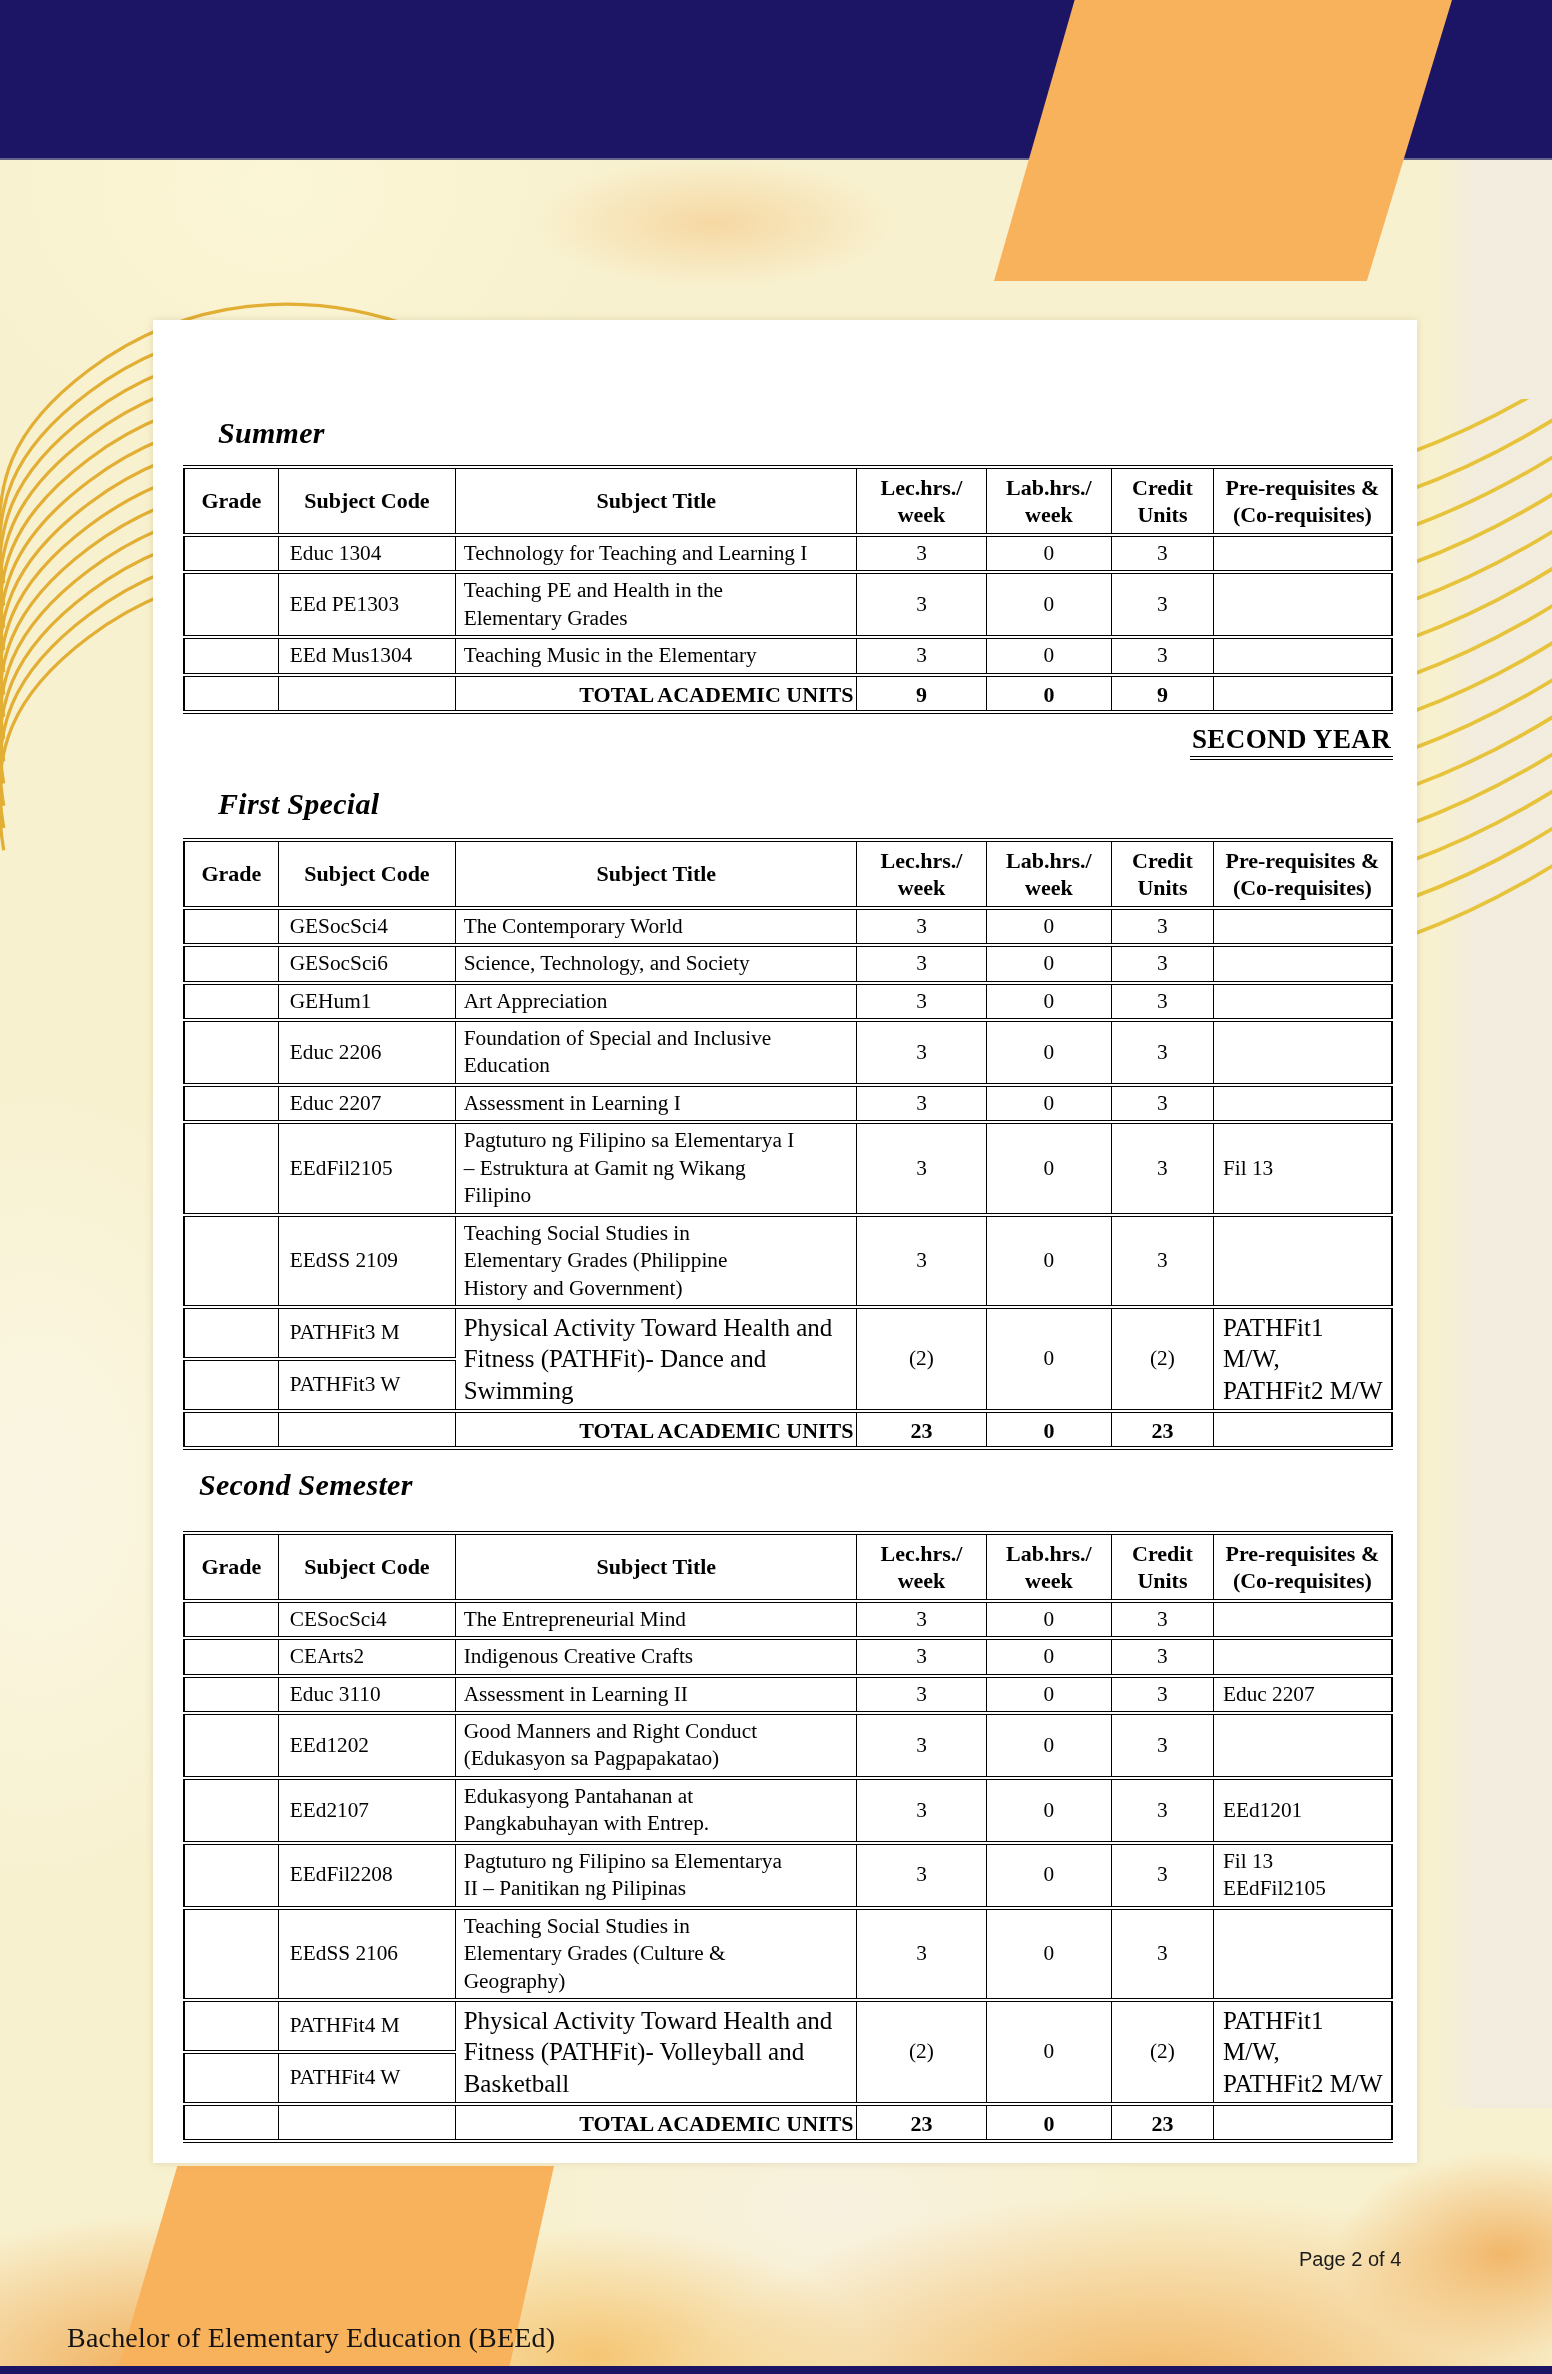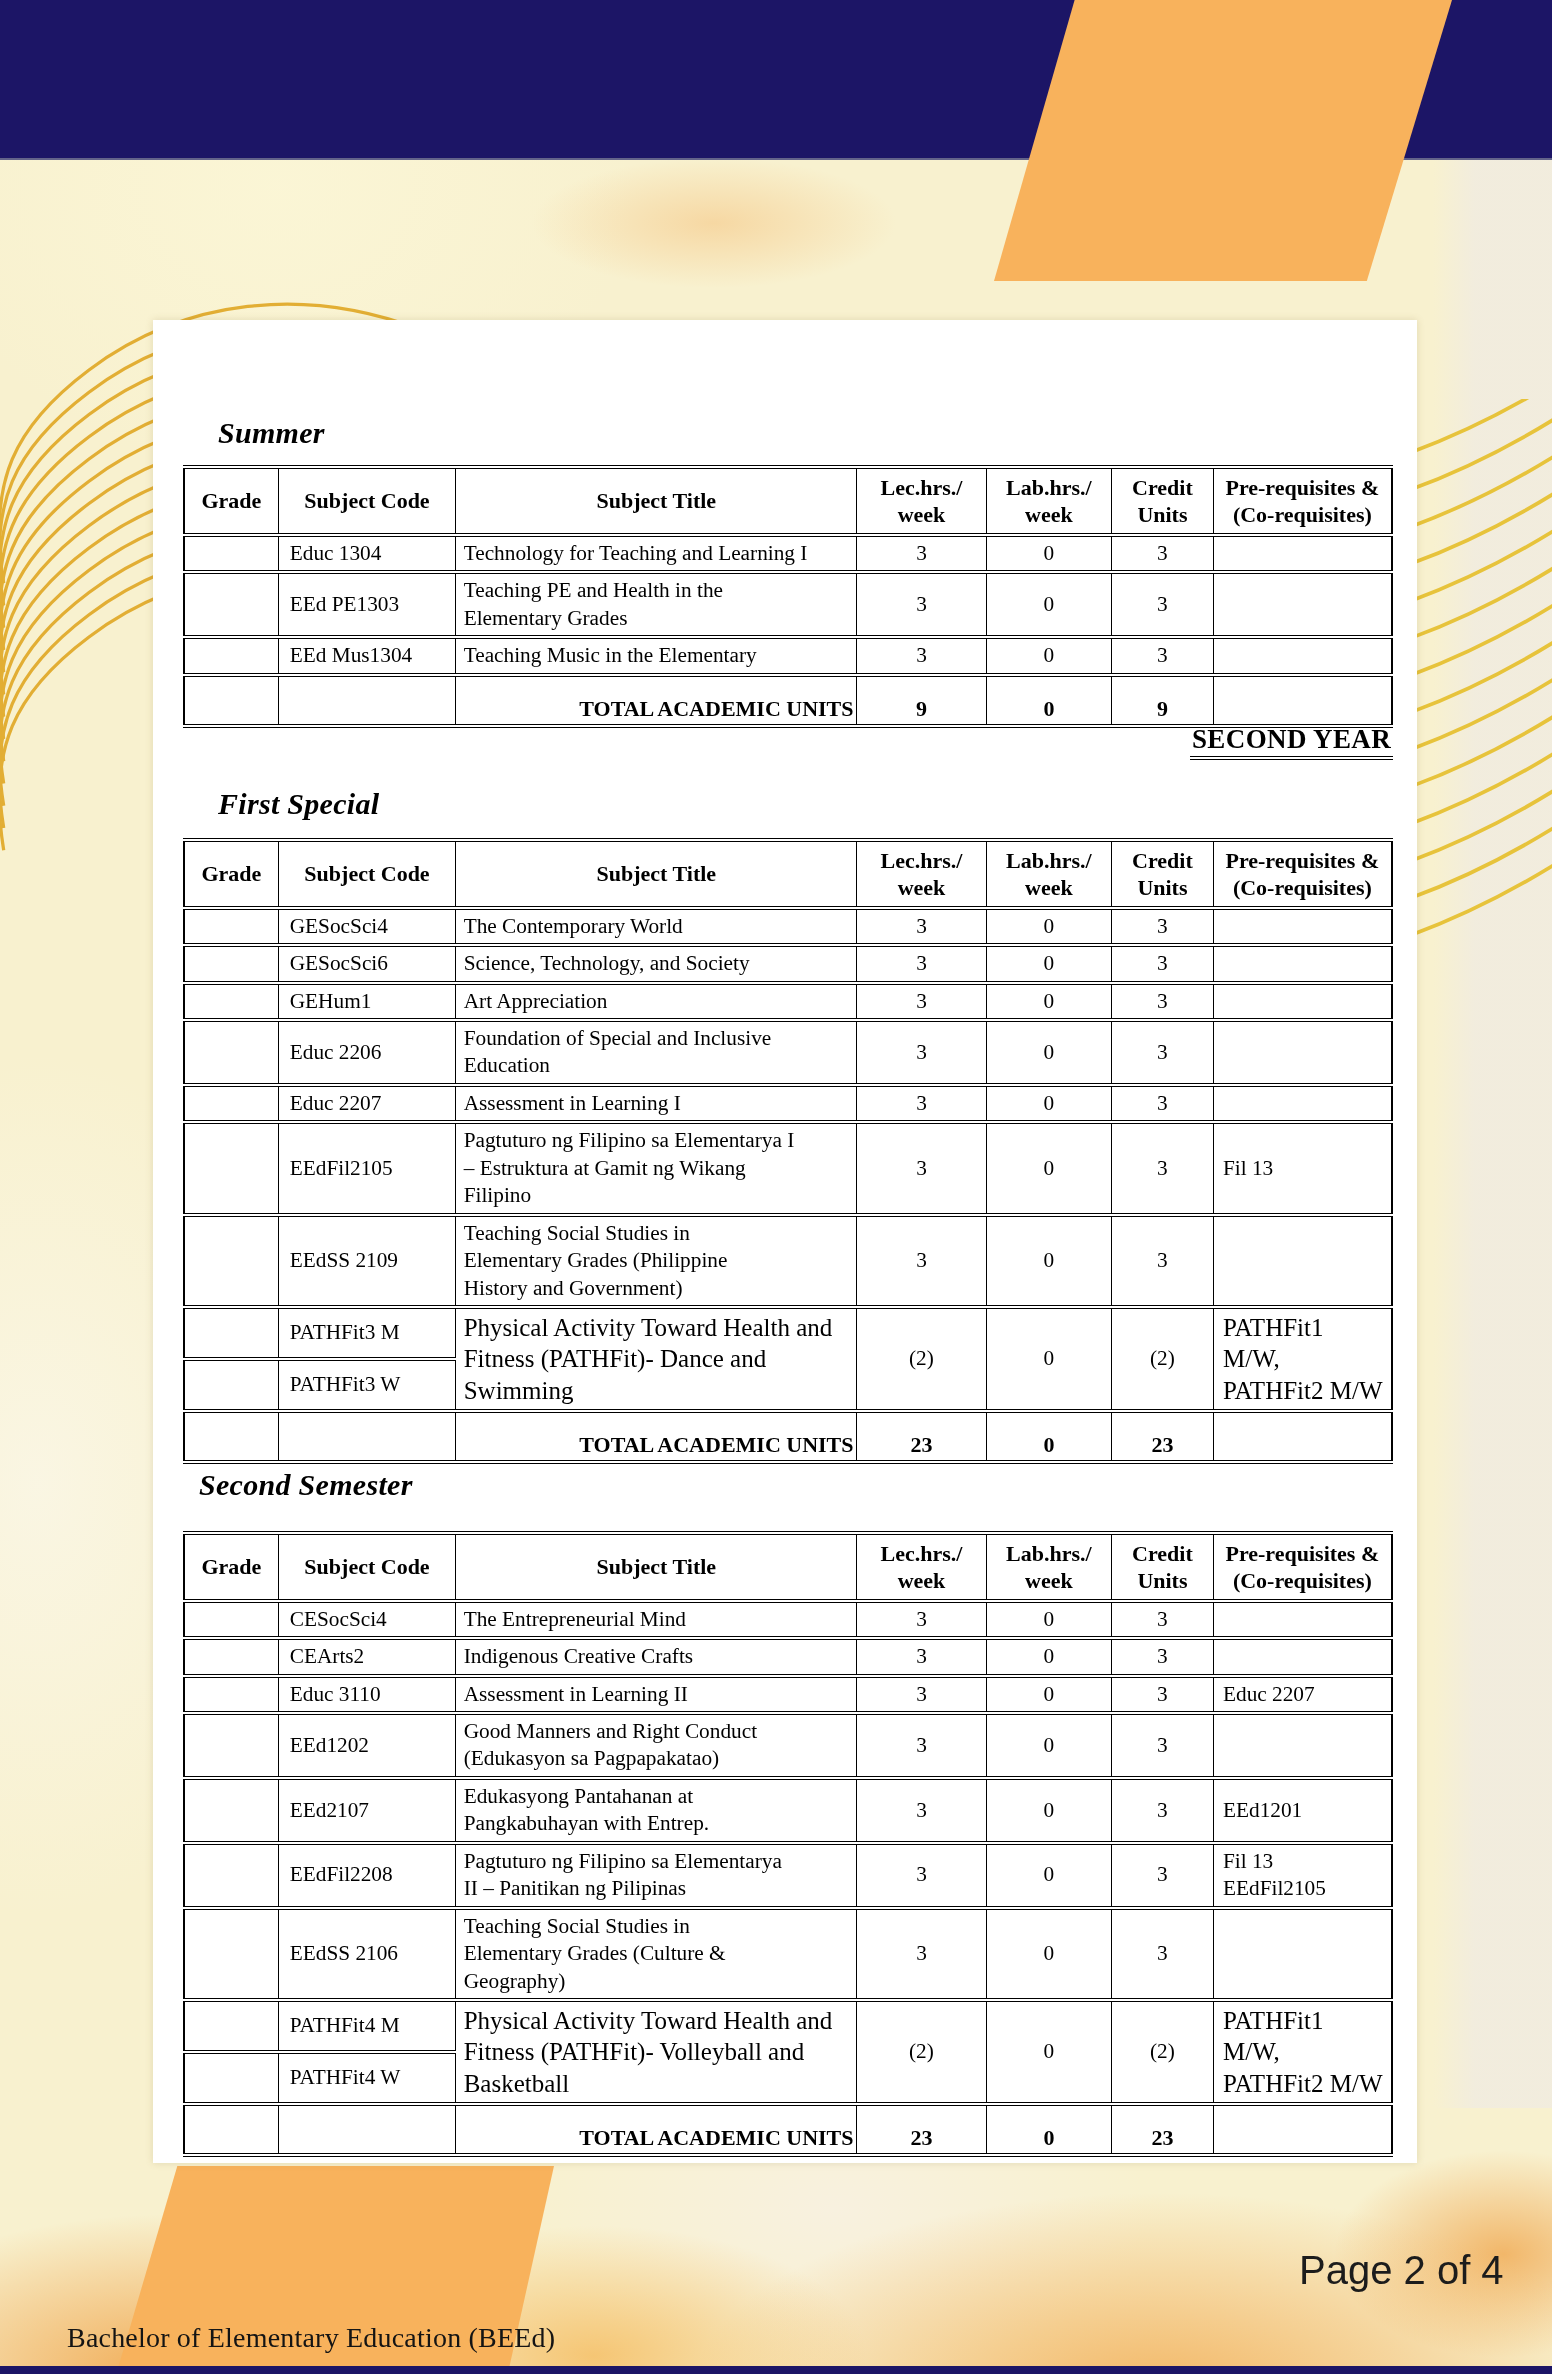--- a/index.html
+++ b/index.html
@@ -42,7 +42,7 @@
   .ctable td.c-num{text-align:center;padding:2.8px 1.9px;}
   .ctable td.c-prereq{white-space:pre-line;padding-left:9.3px;}
   .ctable td.c-total{font-weight:bold;text-align:right;font-size:22px;padding-right:2.8px;white-space:nowrap;}
-  .ctable tr.total-row td{padding-top:18px;padding-bottom:0.9px;}
+  .ctable tr.total-row td{padding-top:4px;padding-bottom:0.9px;}
   .ctable tr.total-row td.c-num{font-weight:bold;font-size:22px;}
   .ctable td.small{font-size:25px;line-height:1.25;}
   .footer-left{position:absolute;left:67px;top:2277px;font-size:28px;color:#141414;z-index:5;letter-spacing:0.2px;margin-top:45px;}

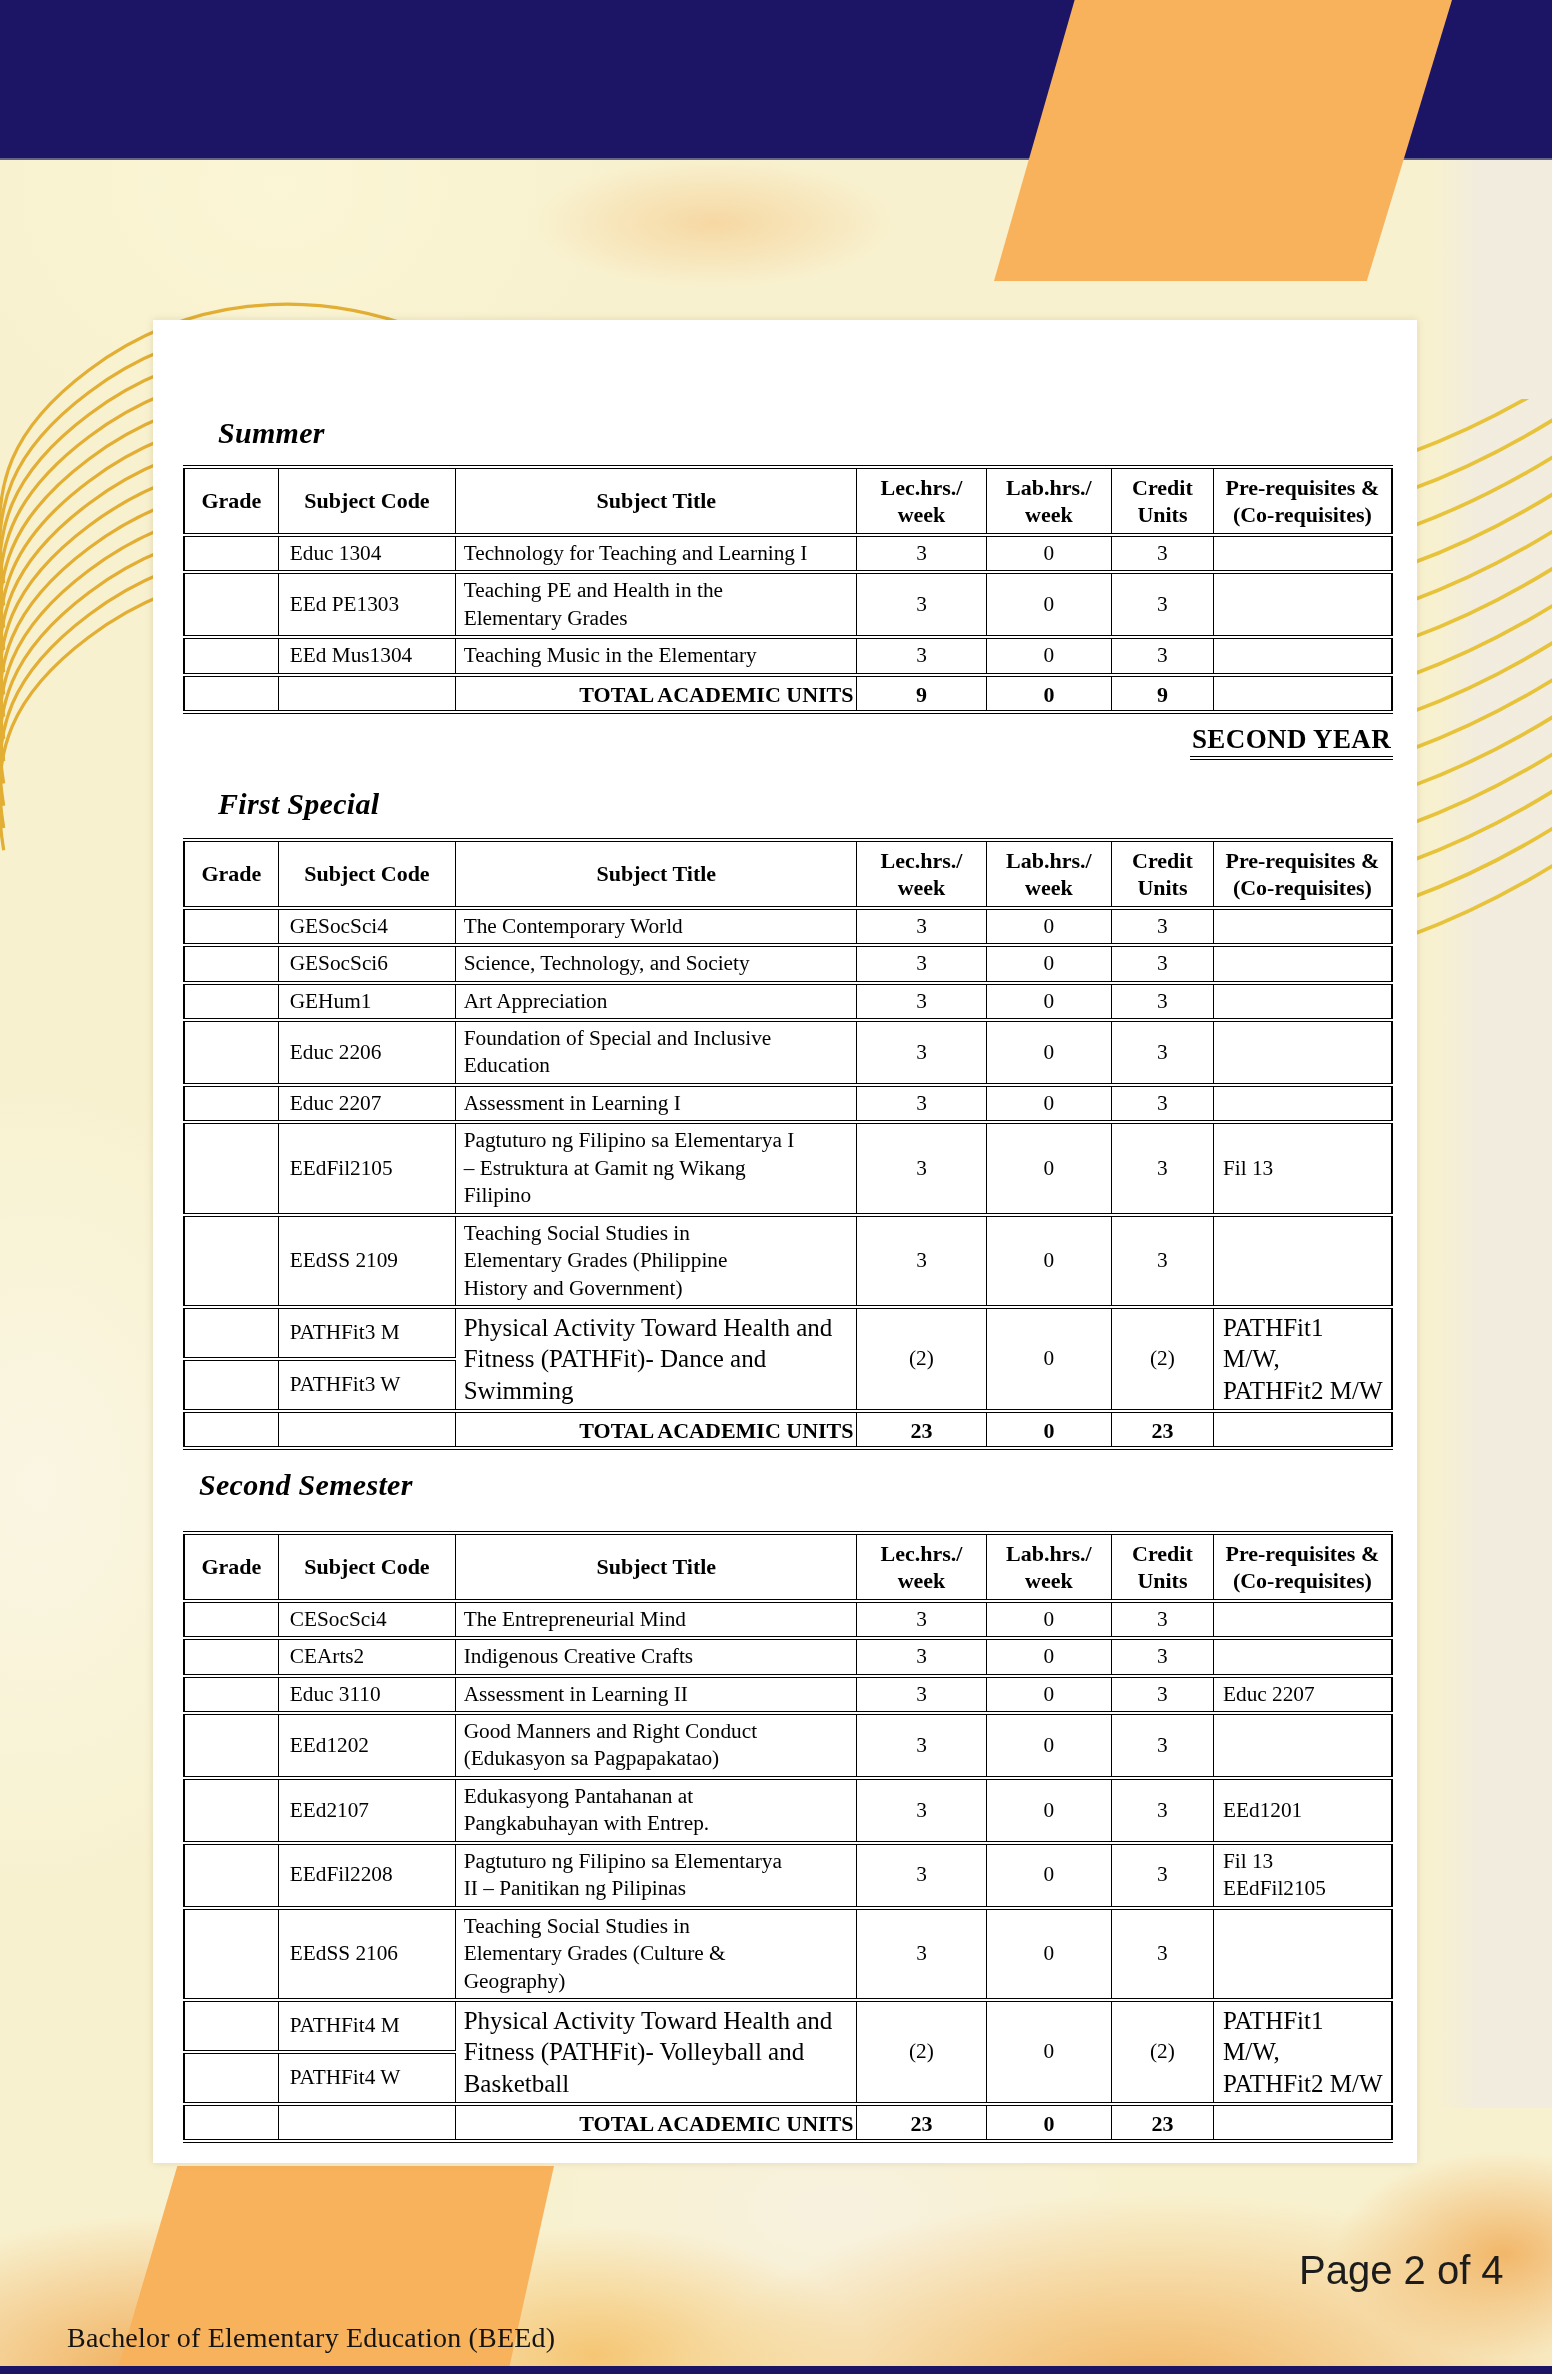--- a/index.html
+++ b/index.html
@@ -47,7 +47,7 @@
   .ctable td.small{font-size:25px;line-height:1.25;}
   .footer-left{position:absolute;left:67px;top:2277px;font-size:28px;color:#141414;z-index:5;letter-spacing:0.2px;margin-top:45px;}
   .footer-right{position:absolute;left:1299px;top:2248px;font-family:"Liberation Sans","DejaVu Sans",sans-serif;
-    font-size:40px;color:#1c1c1c;z-index:5;}
+    font-size:20px;color:#1c1c1c;z-index:5;}
 </style>
 </head>
 <body>

